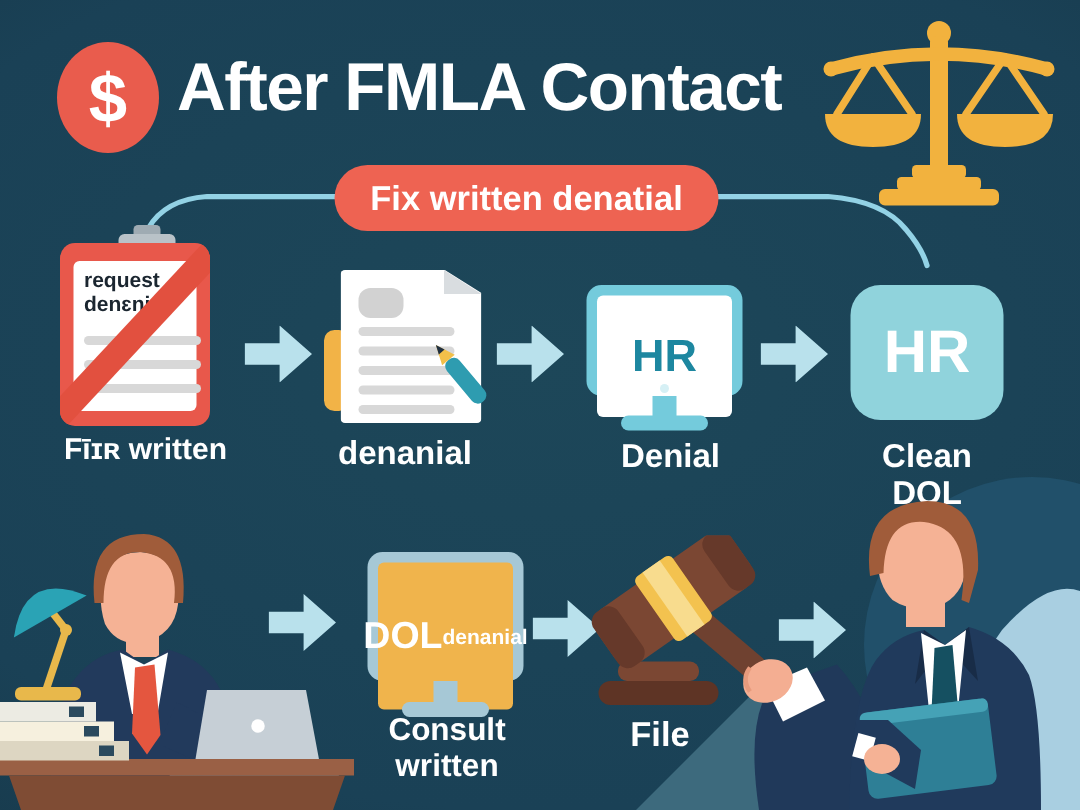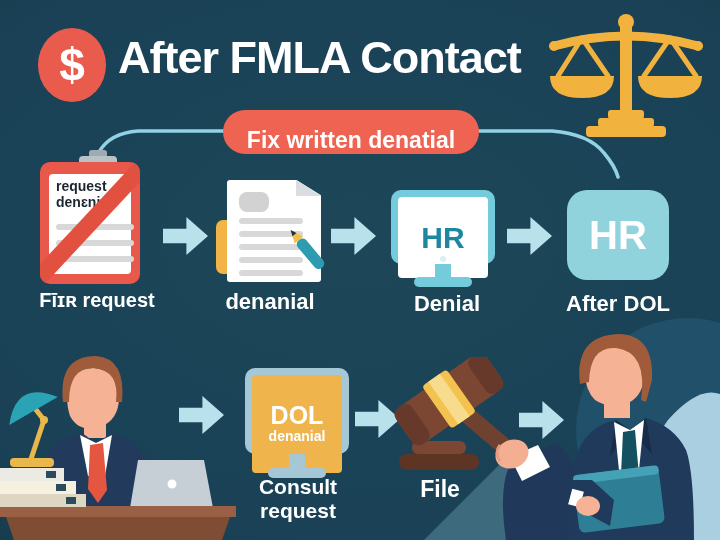--- a/index.html
+++ b/index.html
@@ -20,7 +20,7 @@
 
   
   .pill{left:223px; top:110px; width:256px; height:44px; border-radius:22px; background:#ee6352;
-    display:flex; align-items:flex-end; justify-content:center;}
+    display:flex; align-items:center; justify-content:center;}
   .pill span{color:#fff; font-size:23px; font-weight:bold;}
 
   

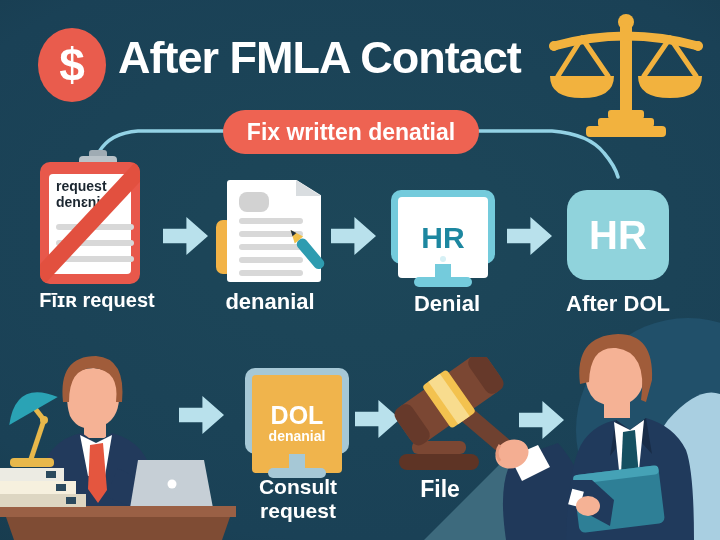--- a/index.html
+++ b/index.html
@@ -150,7 +150,7 @@
     </div>
   </div>
   <div class="abs step-label lab1">
-    <div>Fīɪʀ request</div>
+    <div>Fīɪʀ written</div>
   </div>
 
   <div class="abs arrow a1"></div>

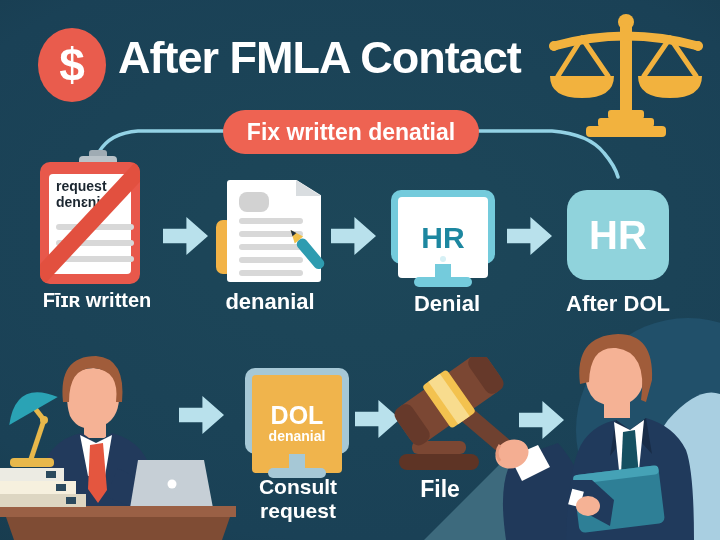--- a/index.html
+++ b/index.html
@@ -193,7 +193,7 @@
   <div class="abs hr-badge">
     <span>HR</span>
   </div>
-  <div class="abs step-label lab4">After DOL</div>
+  <div class="abs step-label lab4">Clean DOL</div>
 
   <svg class="abs left-man" width="240" height="190" viewBox="0 0 240 190">
     <path d="M67 46 Q67 18 94 18 Q119 20 119 47 Q119 70 100 77 Q79 83 70 66 Q67 57 67 46 Z" fill="#f5b295"></path>

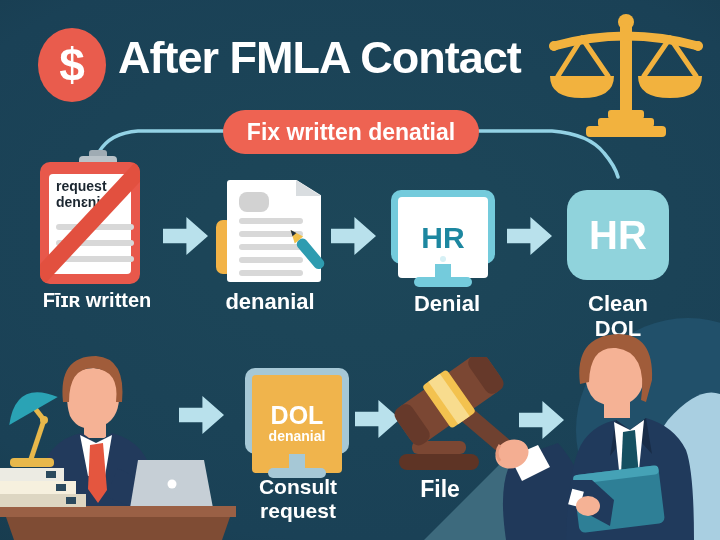--- a/index.html
+++ b/index.html
@@ -81,7 +81,7 @@
   .dolmon{left:245px; top:368px; width:104px; height:112px;}
   .dolmon-frame{left:0; top:0; width:104px; height:86px; background:#a6c8d6; border-radius:10px;}
   .dolmon-screen{left:7px; top:7px; right:7px; bottom:7px; background:#f0b44c; border-radius:4px;
-    display:flex; flex-direction:column; align-items:center; justify-content:center;}
+    display:flex; flex-direction:row; align-items:center; justify-content:center;}
   .dolmon-screen .l1{color:#fff; font-size:25px; font-weight:bold; line-height:1;}
   .dolmon-screen .l2{color:#fff; font-size:14px; font-weight:bold; line-height:1.2;}
   .dolmon-neck{left:44px; top:86px; width:16px; height:14px; background:#a6c8d6;}

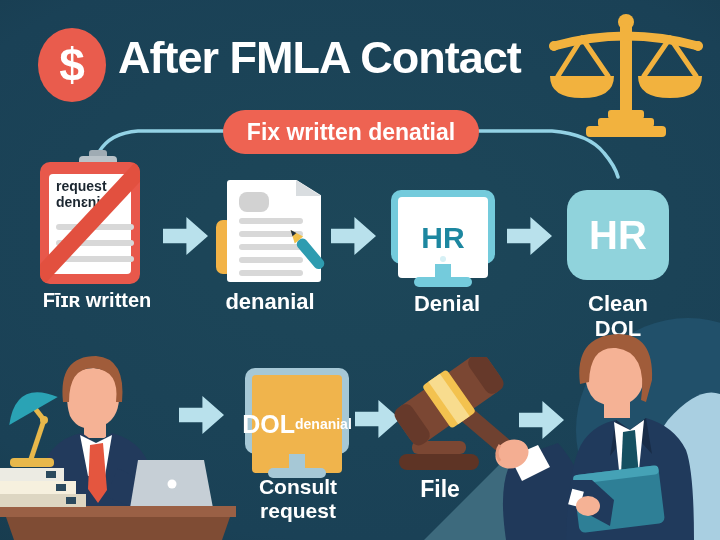--- a/index.html
+++ b/index.html
@@ -237,7 +237,7 @@
     <div class="abs dolmon-neck"></div>
     <div class="abs dolmon-base"></div>
   </div>
-  <div class="abs step-label lab5">Consult request</div>
+  <div class="abs step-label lab5">Consult written</div>
 
   <div class="abs arrow a5"></div>
   <div class="abs arrow a6"></div>

